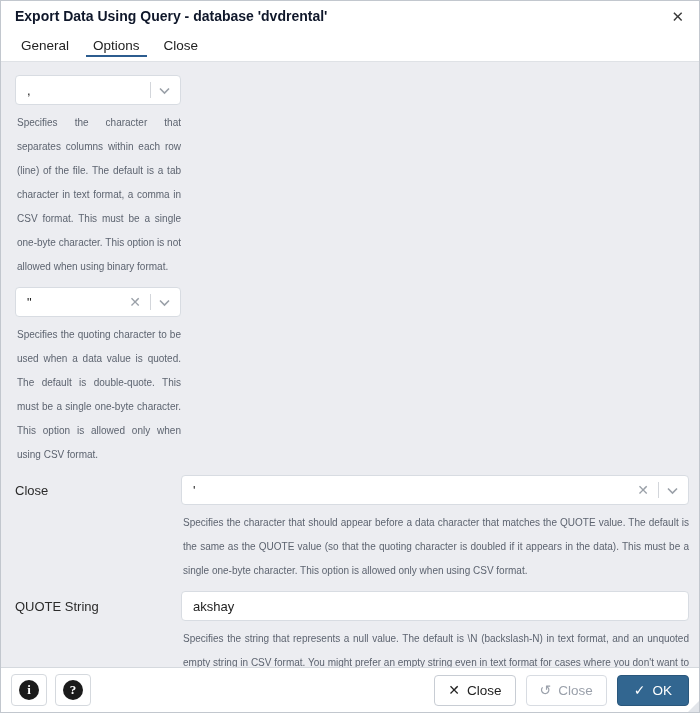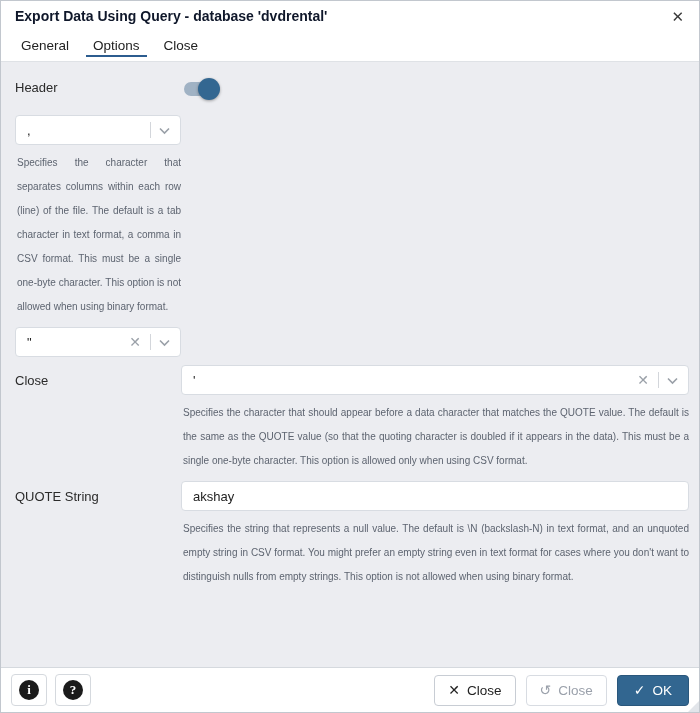--- a/index.html
+++ b/index.html
@@ -148,14 +148,6 @@
 
   <div class="content">
 
-    <div class="row toggle-row">
-      <div class="field-label">Header</div>
-      <div>
-        <div class="switch">
-          <div class="knob"></div>
-        </div>
-      </div>
-    </div>
 
     <div class="row">
       <div>

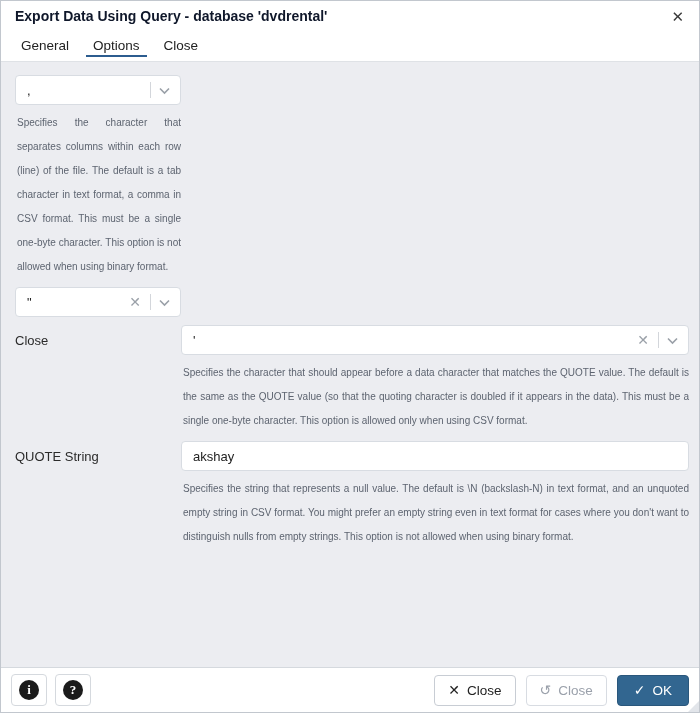--- a/index.html
+++ b/index.html
@@ -180,6 +180,7 @@
             </span>
           </span>
         </div>
+        <p class="help">Specifies the quoting character to be used when a data value is quoted. The default is double-quote. This must be a single one-byte character. This option is allowed only when using CSV format.</p>
       </div>
     </div>
 

